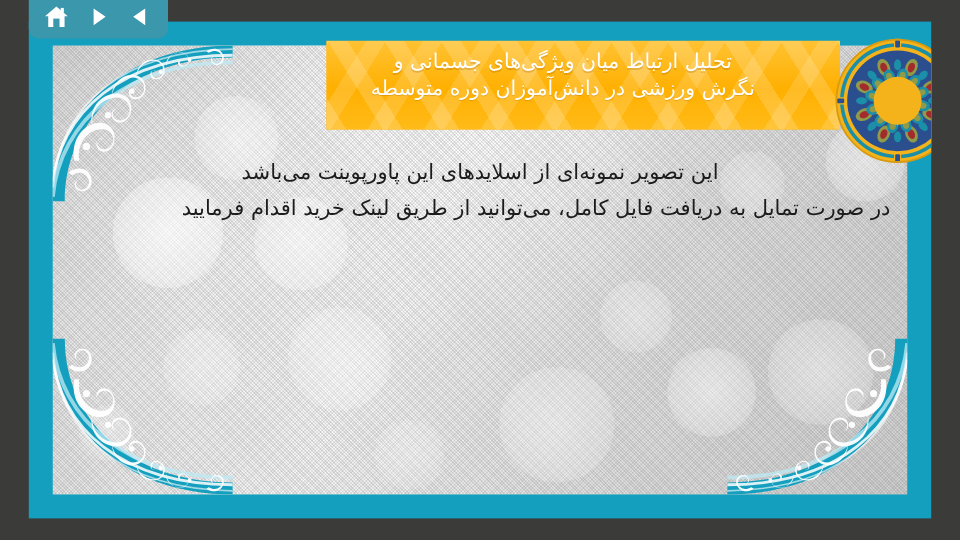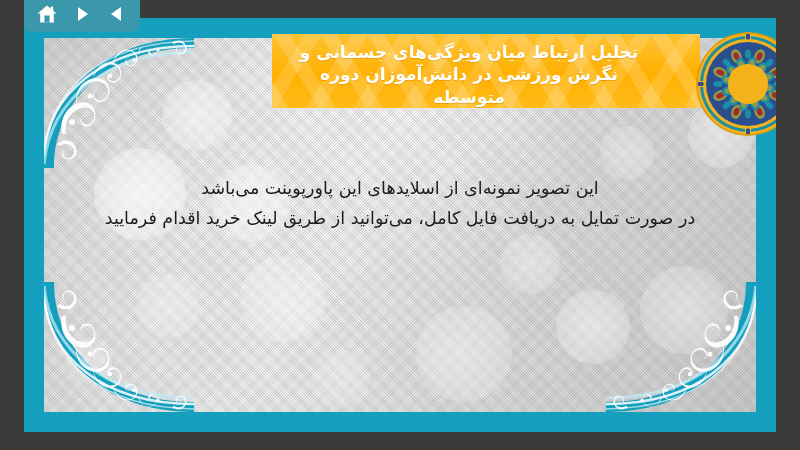--- a/index.html
+++ b/index.html
@@ -100,7 +100,7 @@
     direction:rtl;
     font-size:17px;
     line-height:1.32;
-    font-weight:700;
+    font-weight:400;
     padding:7px 44px 0 10px;
     box-sizing:border-box;
     text-shadow:0 1px 0 rgba(150,90,0,.25);

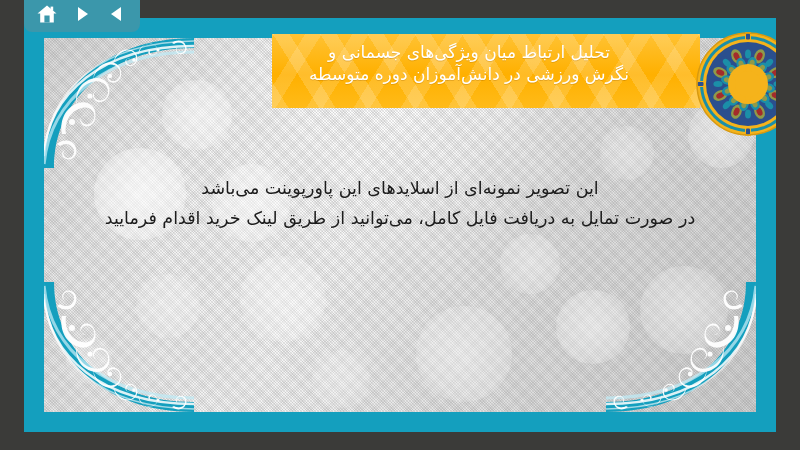--- a/index.html
+++ b/index.html
@@ -128,7 +128,7 @@
     font-weight:400;
     white-space:nowrap;
   }
-  #line-1{text-align:center;padding-right:0;margin-top:44px;}
+  #line-1{text-align:center;padding-right:0;}
   #line-2{text-align:center;}
   #line-3{text-align:center;}
 </style>

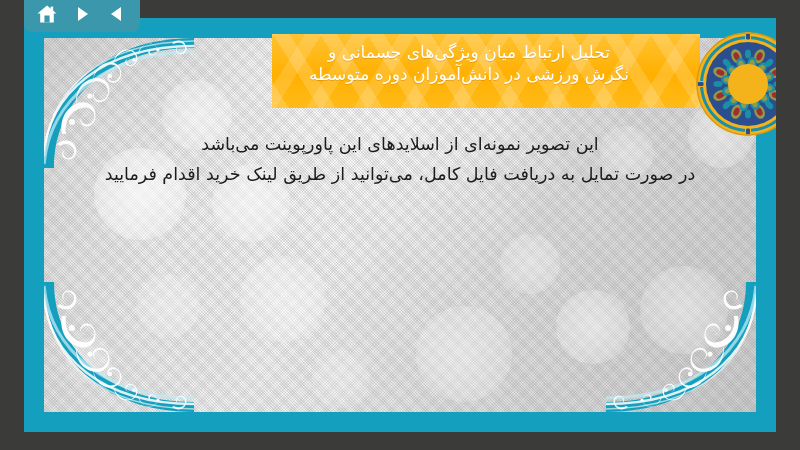--- a/index.html
+++ b/index.html
@@ -130,7 +130,7 @@
   }
   #line-1{text-align:center;padding-right:0;}
   #line-2{text-align:center;}
-  #line-3{text-align:center;}
+  #line-3{text-align:right;}
 </style>
 </head>
 <body>

